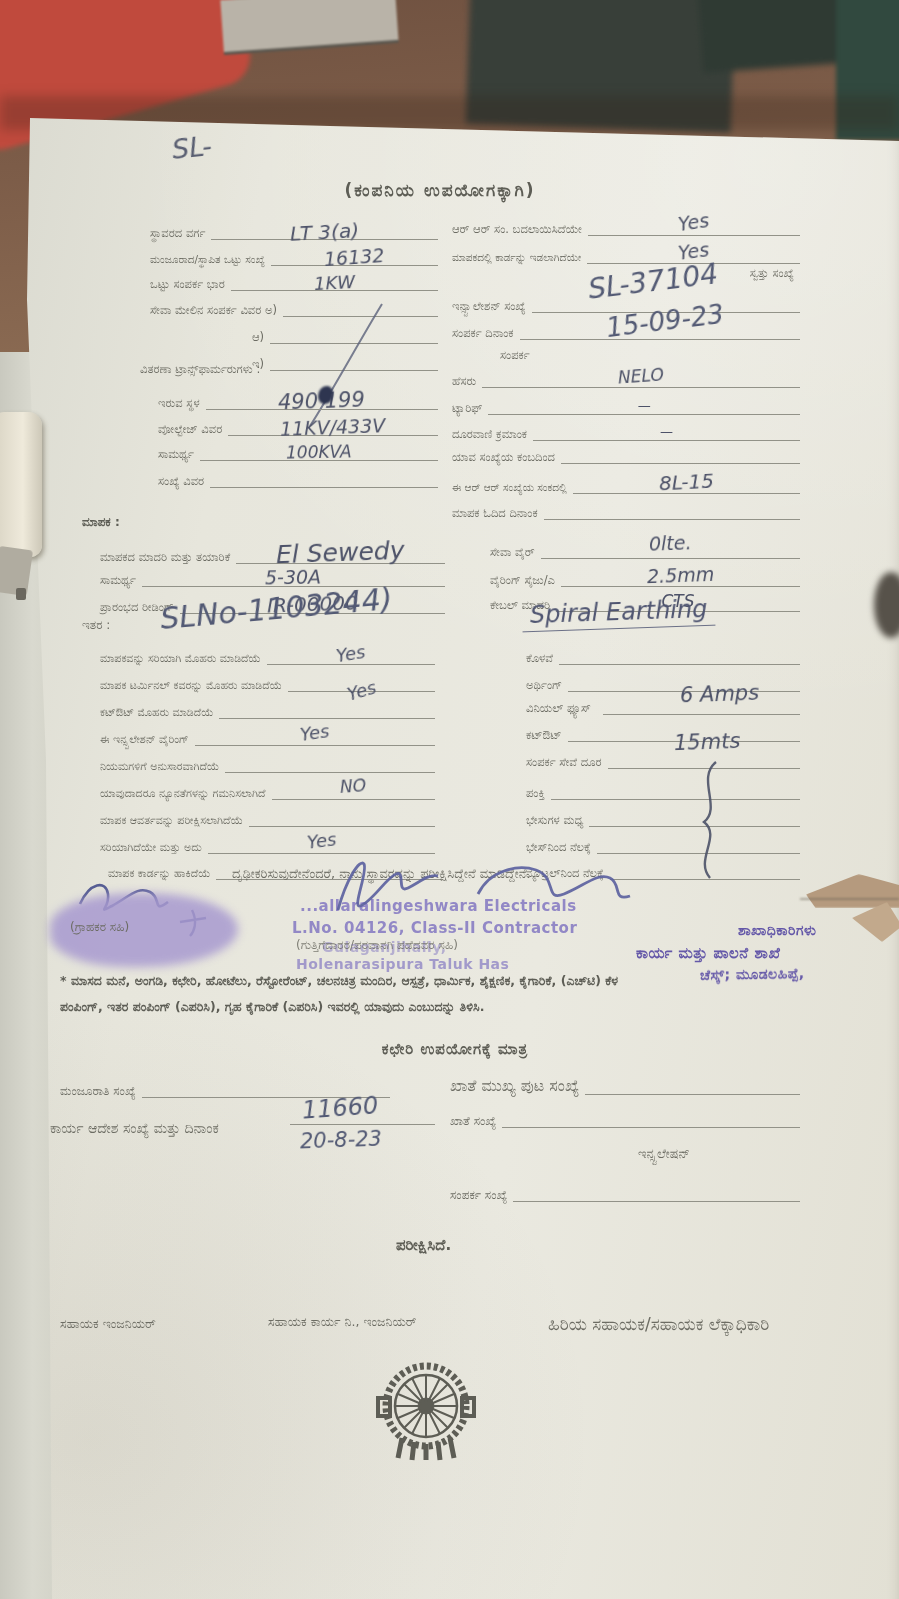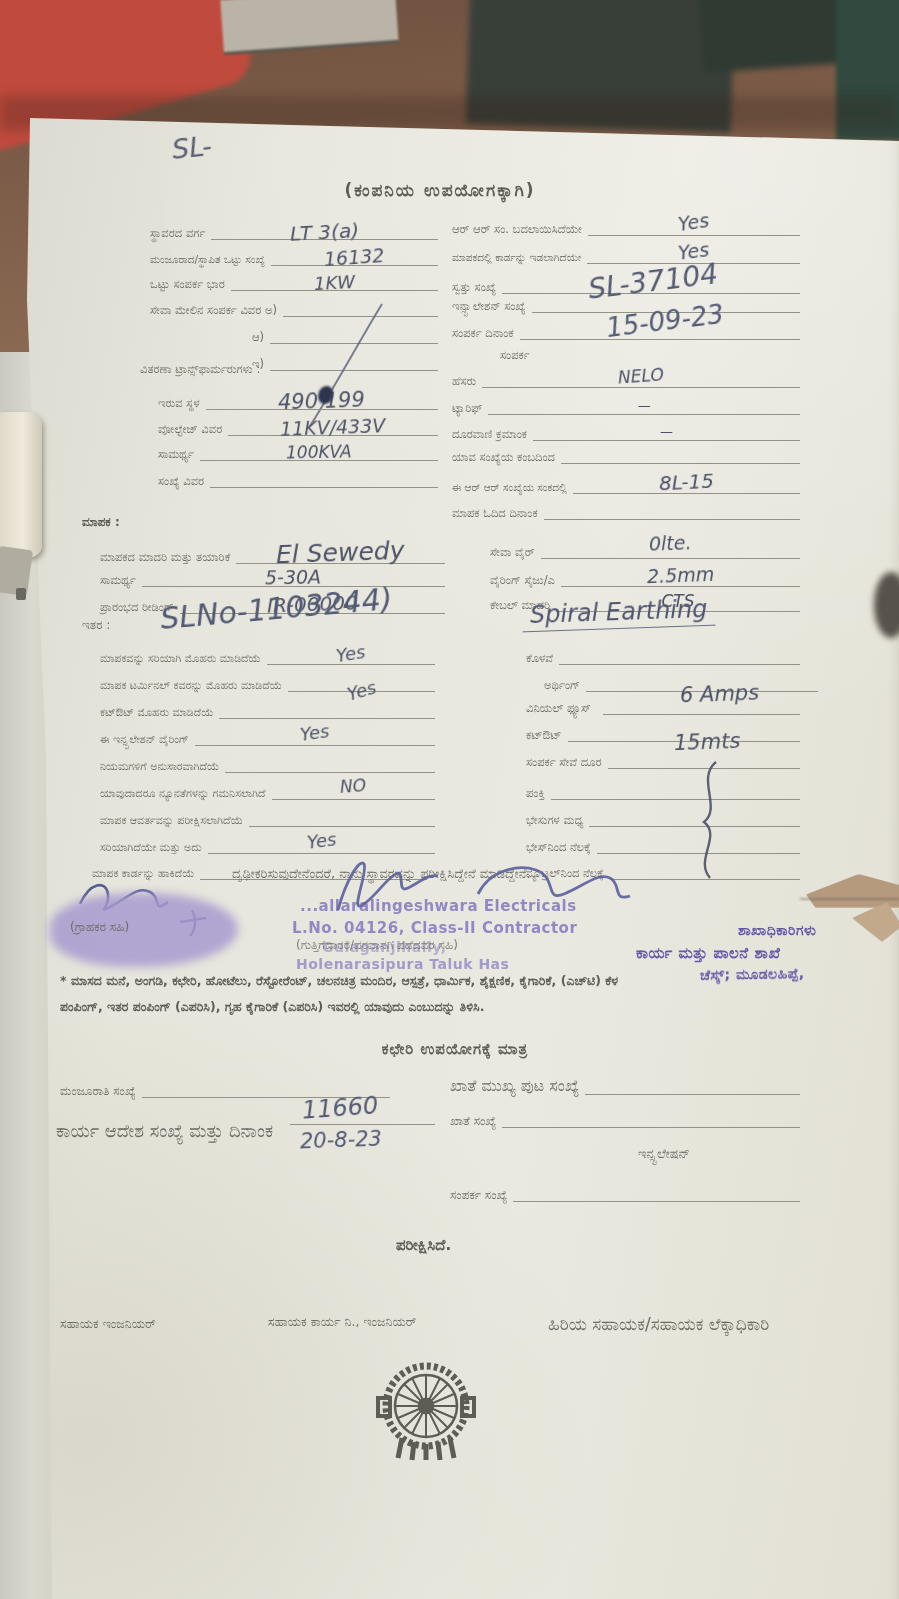--- a/index.html
+++ b/index.html
@@ -104,7 +104,7 @@
     <span class="pt lbl" style="font-size:10.5px;">ಮಾಪಕದಲ್ಲಿ ಕಾರ್ಡನ್ನು ಇಡಲಾಗಿದೆಯೇ</span>
     <span class="ln"><i class="hw" style="font-size:19px;transform:translateY(-1px) rotate(-7deg);">Yes</i></span>
   </div>
-  <div class="row" style="left:452px;top:274px;width:348px;">
+  <div class="row" style="left:452px;top:266px;width:348px;flex-direction:column;">
     <span class="pt lbl">ಸ್ವತ್ತು ಸಂಖ್ಯೆ</span>
     <span class="ln"><i class="hw"></i></span>
   </div>

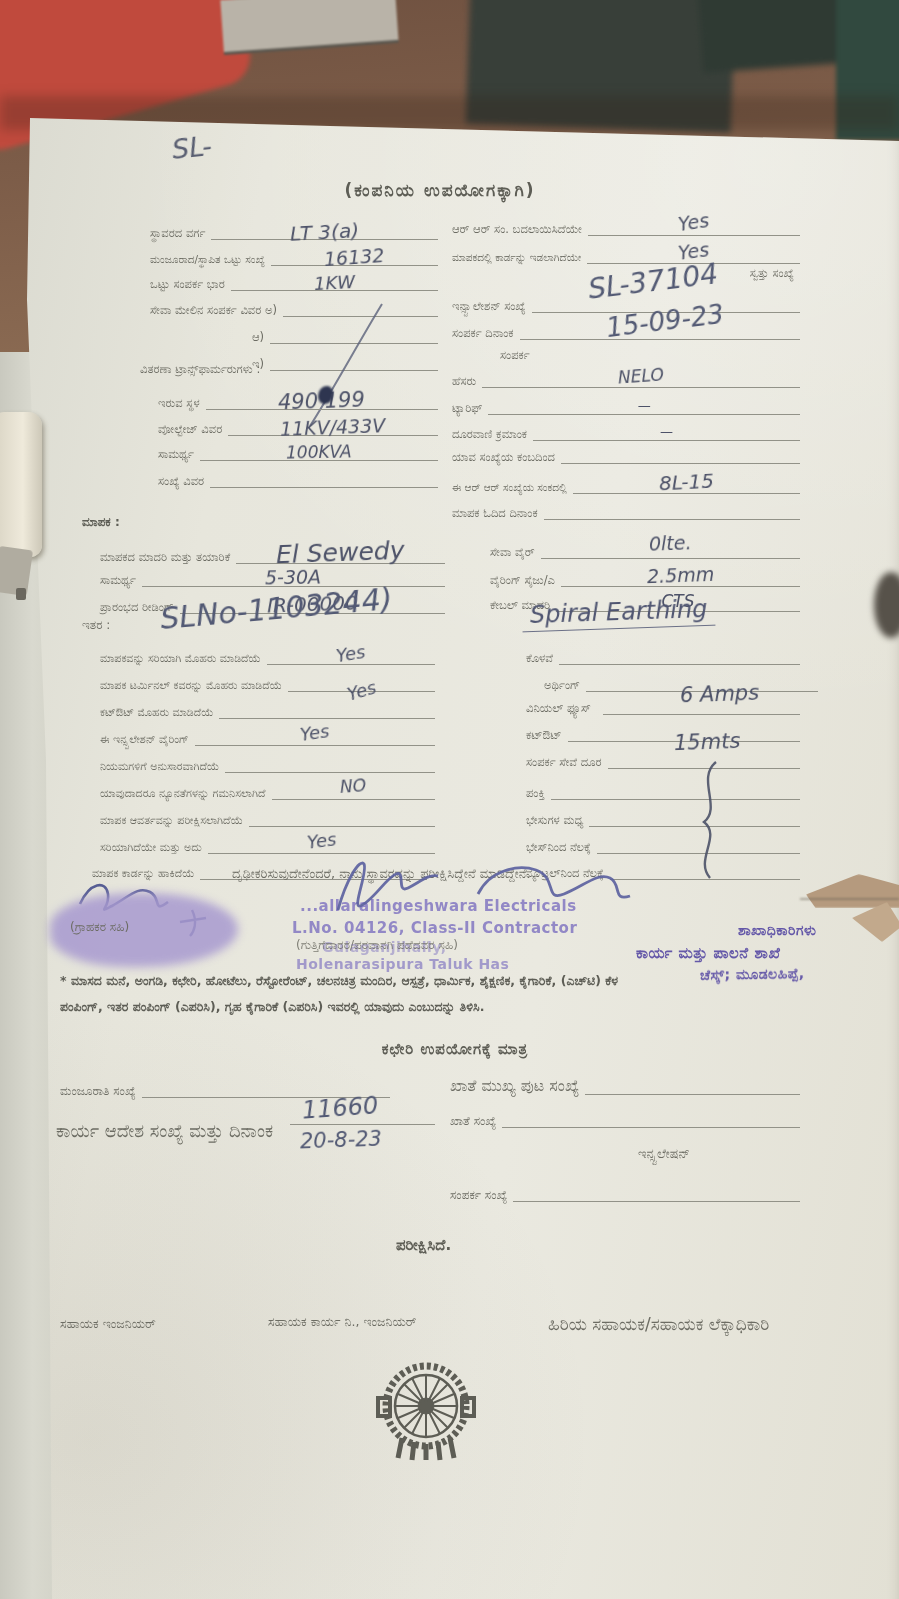--- a/index.html
+++ b/index.html
@@ -237,7 +237,7 @@
     <span class="pt lbl">ಕೊಳವೆ</span>
     <span class="ln"><i class="hw"></i></span>
   </div>
-  <div class="row" style="left:544px;top:672px;width:274px;">
+  <div class="row" style="left:526px;top:672px;width:274px;">
     <span class="pt lbl">ಅರ್ಥಿಂಗ್</span>
     <span class="ln"><i class="hw"></i></span>
   </div>

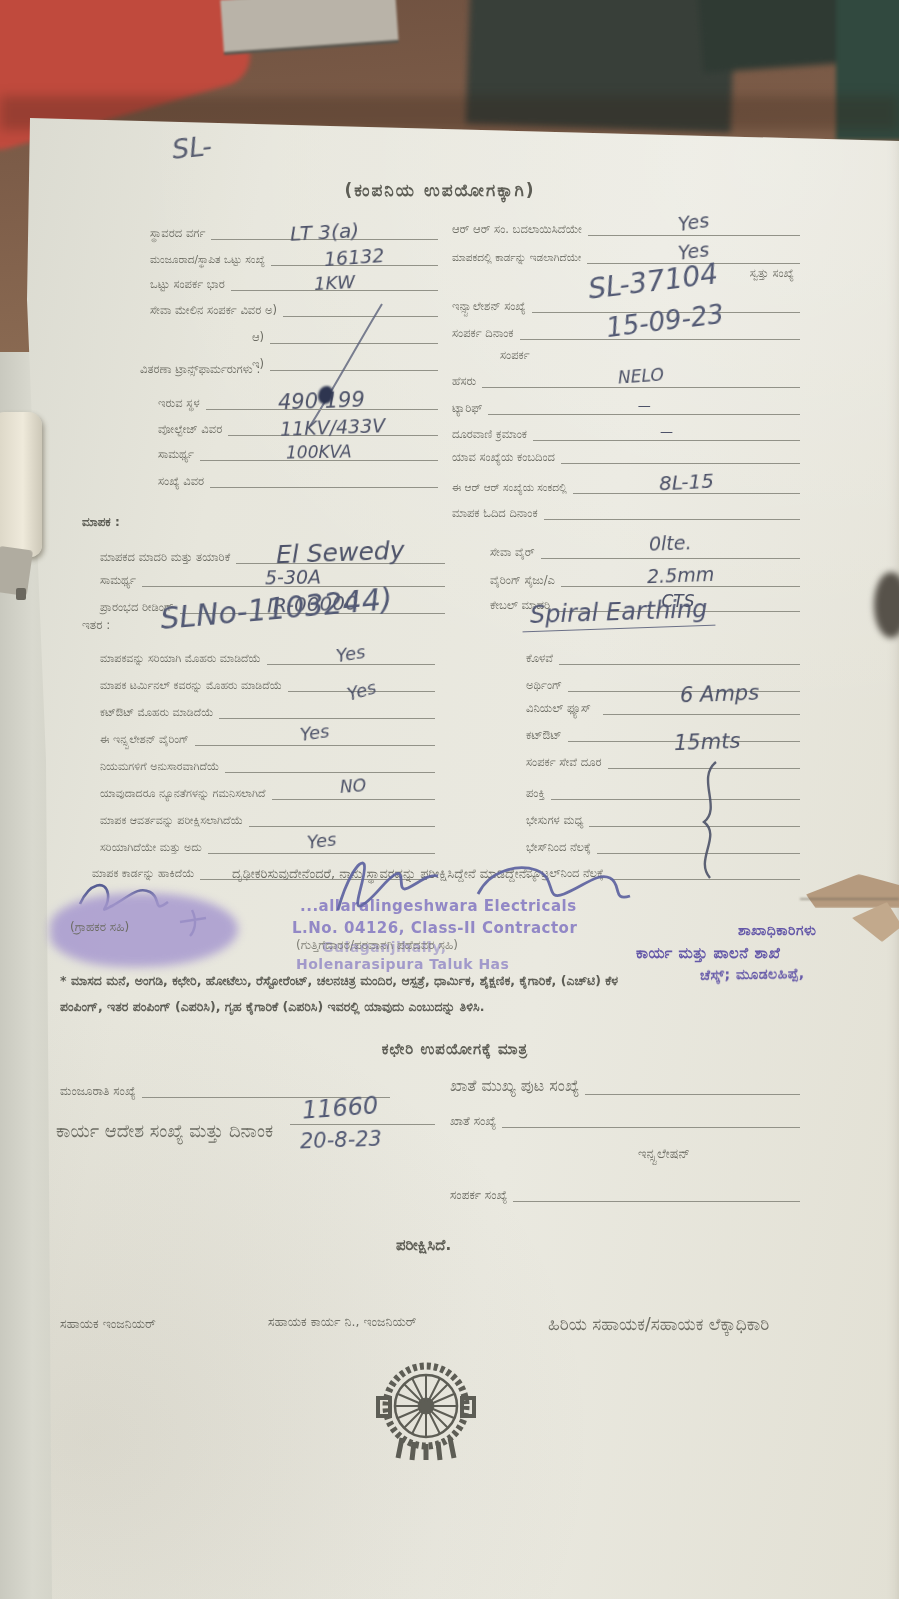--- a/index.html
+++ b/index.html
@@ -228,7 +228,7 @@
     <span class="pt lbl" style="font-size:11px;">ಸರಿಯಾಗಿದೆಯೇ ಮತ್ತು ಅದು</span>
     <span class="ln"><i class="hw" style="font-size:18px;transform:translateY(-2px) rotate(-7deg);">Yes</i></span>
   </div>
-  <div class="row" style="left:92px;top:860px;width:335px;">
+  <div class="row" style="left:108px;top:860px;width:335px;">
     <span class="pt lbl" style="font-size:11px;">ಮಾಪಕ ಕಾರ್ಡನ್ನು ಹಾಕಿದೆಯೆ</span>
     <span class="ln"><i class="hw"></i></span>
   </div>

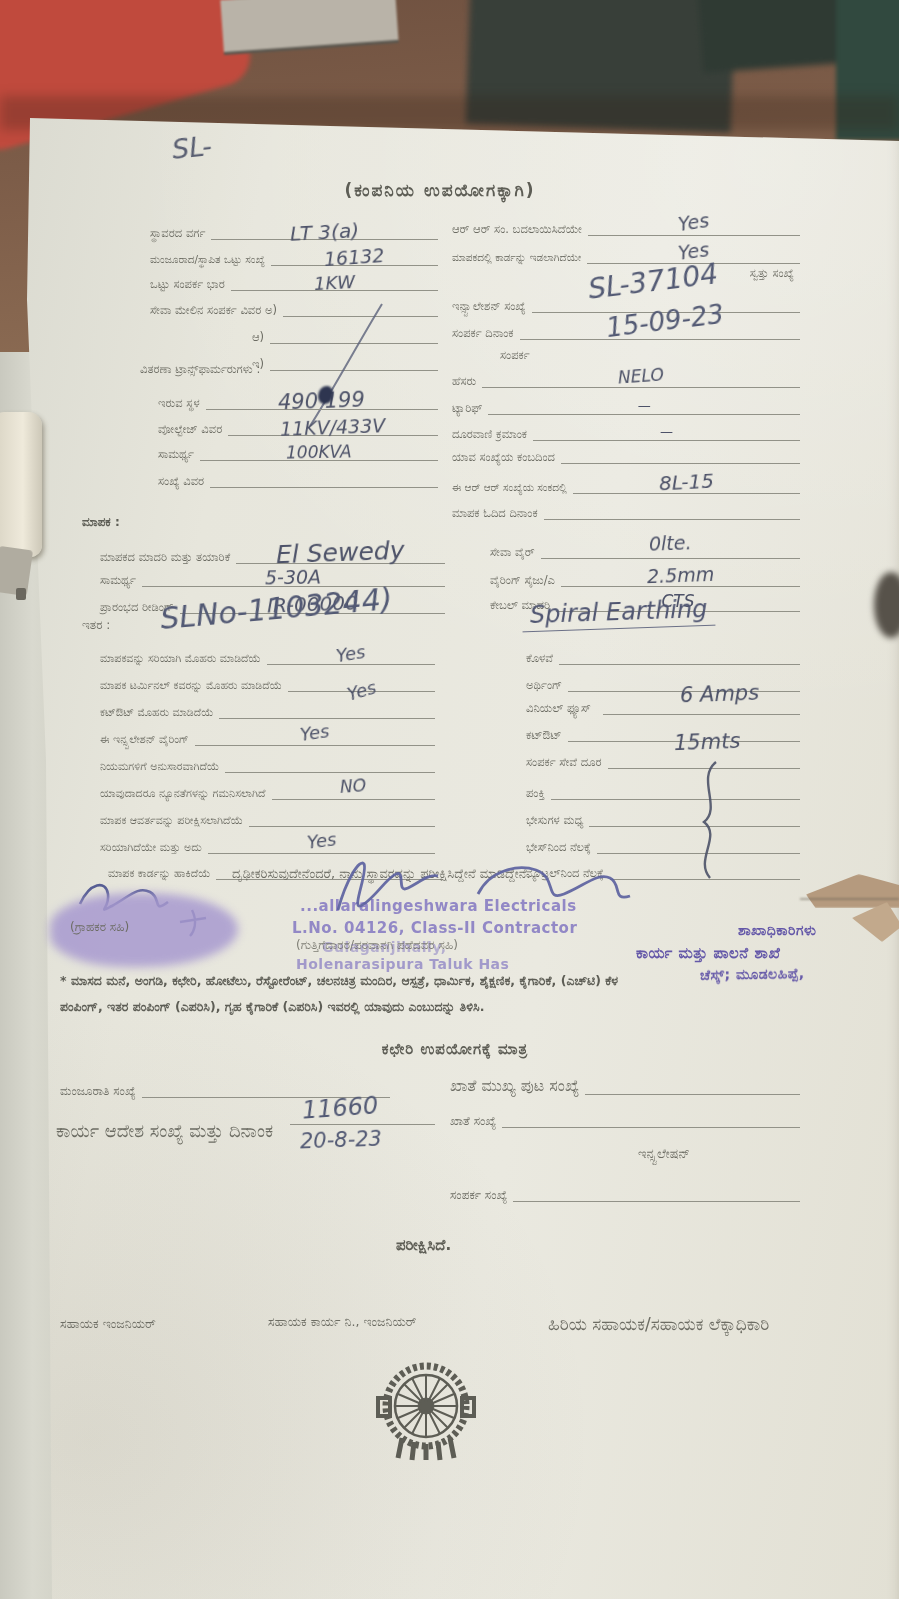--- a/index.html
+++ b/index.html
@@ -317,7 +317,7 @@
     <span class="ln"></span>
   </div>
 
-  <div class="abs pt" style="left:56px;top:1120px;font-size:18px;">ಕಾರ್ಯ ಆದೇಶ ಸಂಖ್ಯೆ ಮತ್ತು ದಿನಾಂಕ</div>
+  <div class="abs pt" style="left:50px;top:1120px;font-size:14px;">ಕಾರ್ಯ ಆದೇಶ ಸಂಖ್ಯೆ ಮತ್ತು ದಿನಾಂಕ</div>
   <div class="abs" style="left:290px;top:1100px;width:145px;border-bottom:1.4px solid #929288;height:24px;"></div>
   <div class="abs hw" style="left:302px;top:1096px;font-size:24px;transform:rotate(-4deg);color:#525974;">11660</div>
   <div class="abs hw" style="left:300px;top:1130px;font-size:21px;transform:rotate(-2deg);color:#525974;">20-8-23</div>

